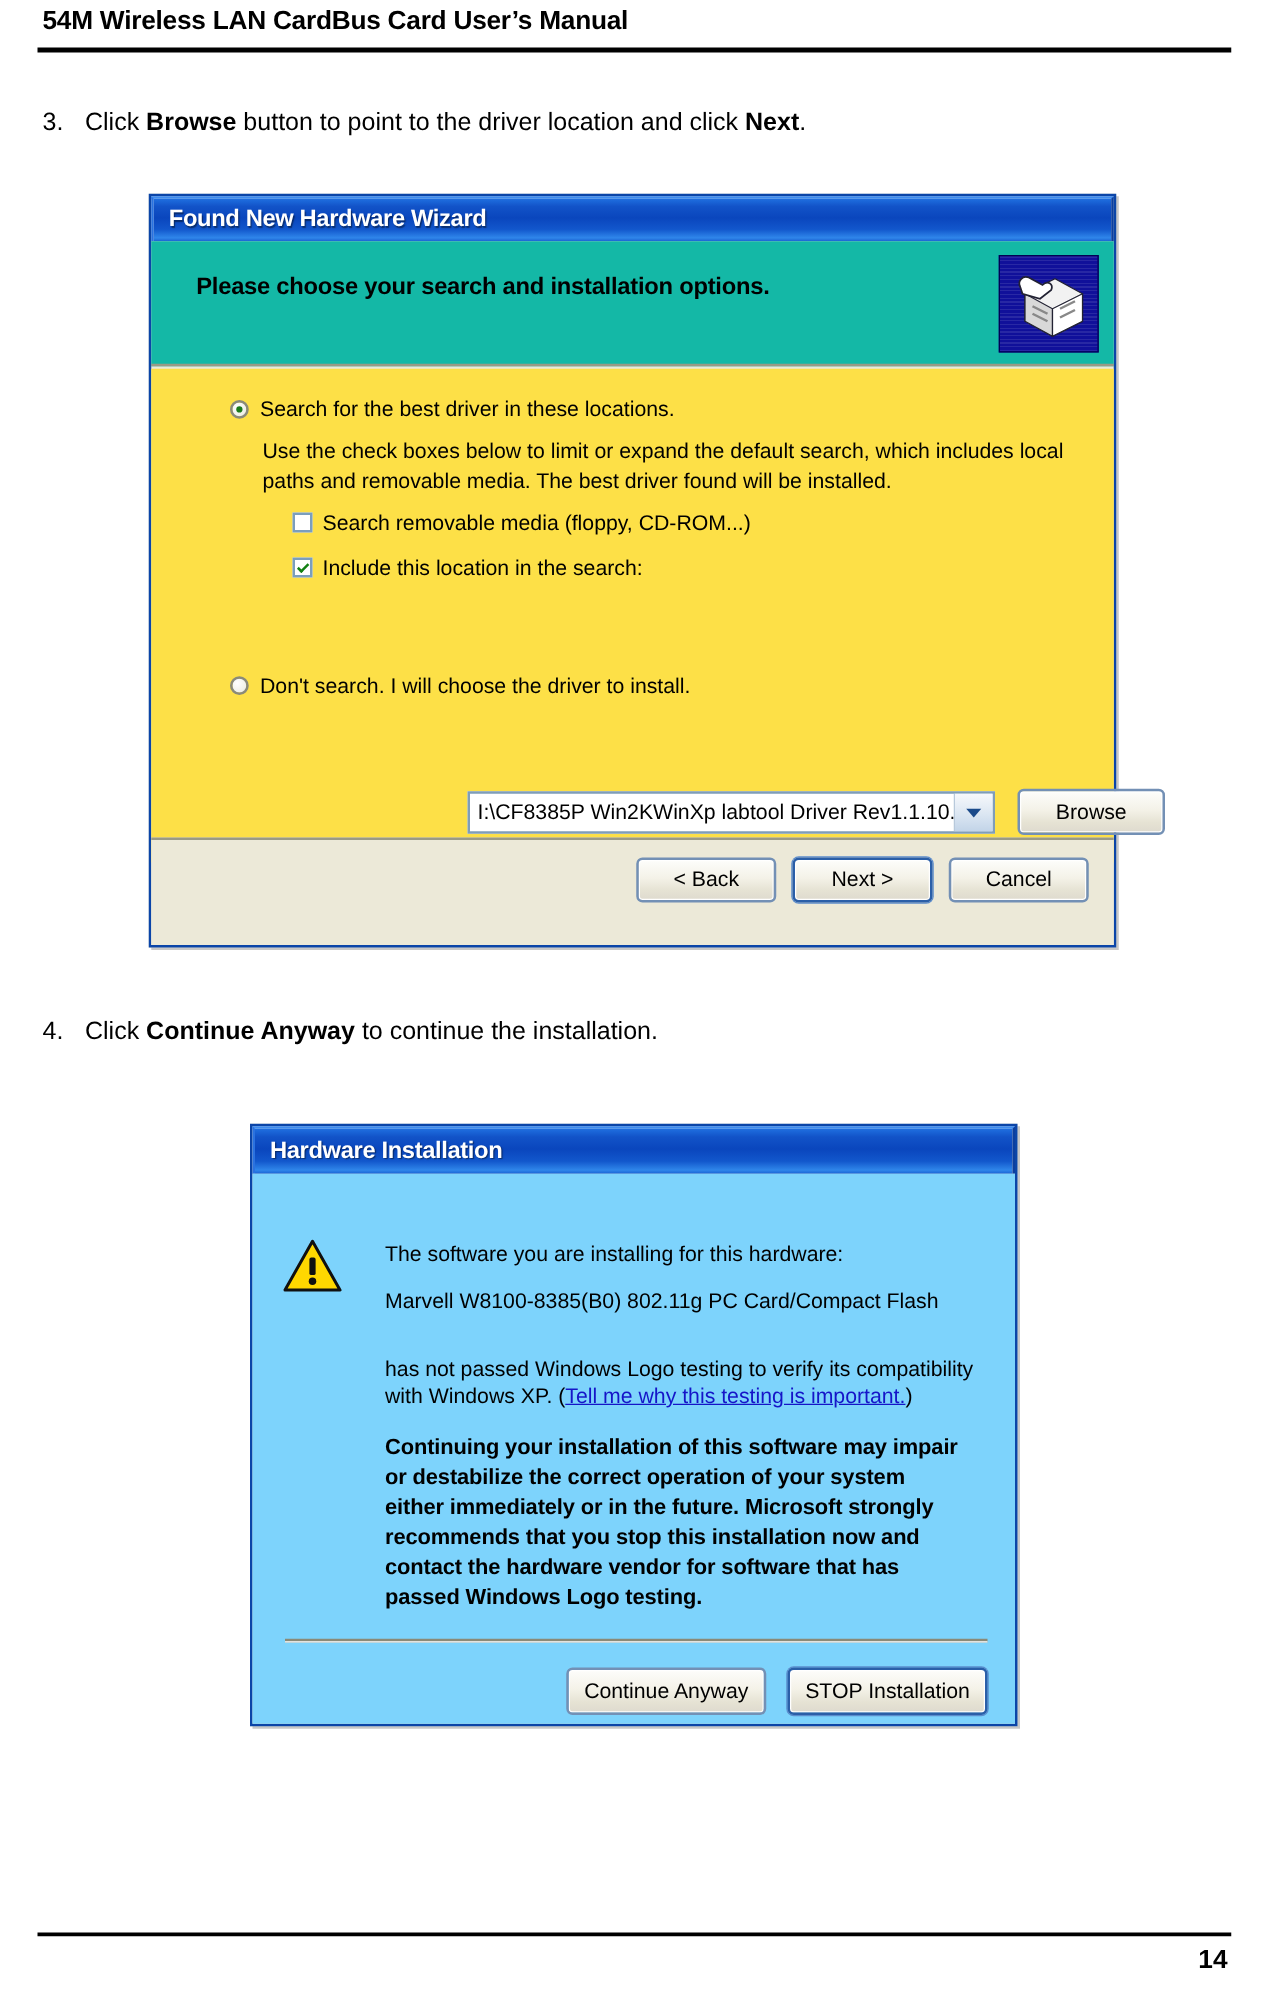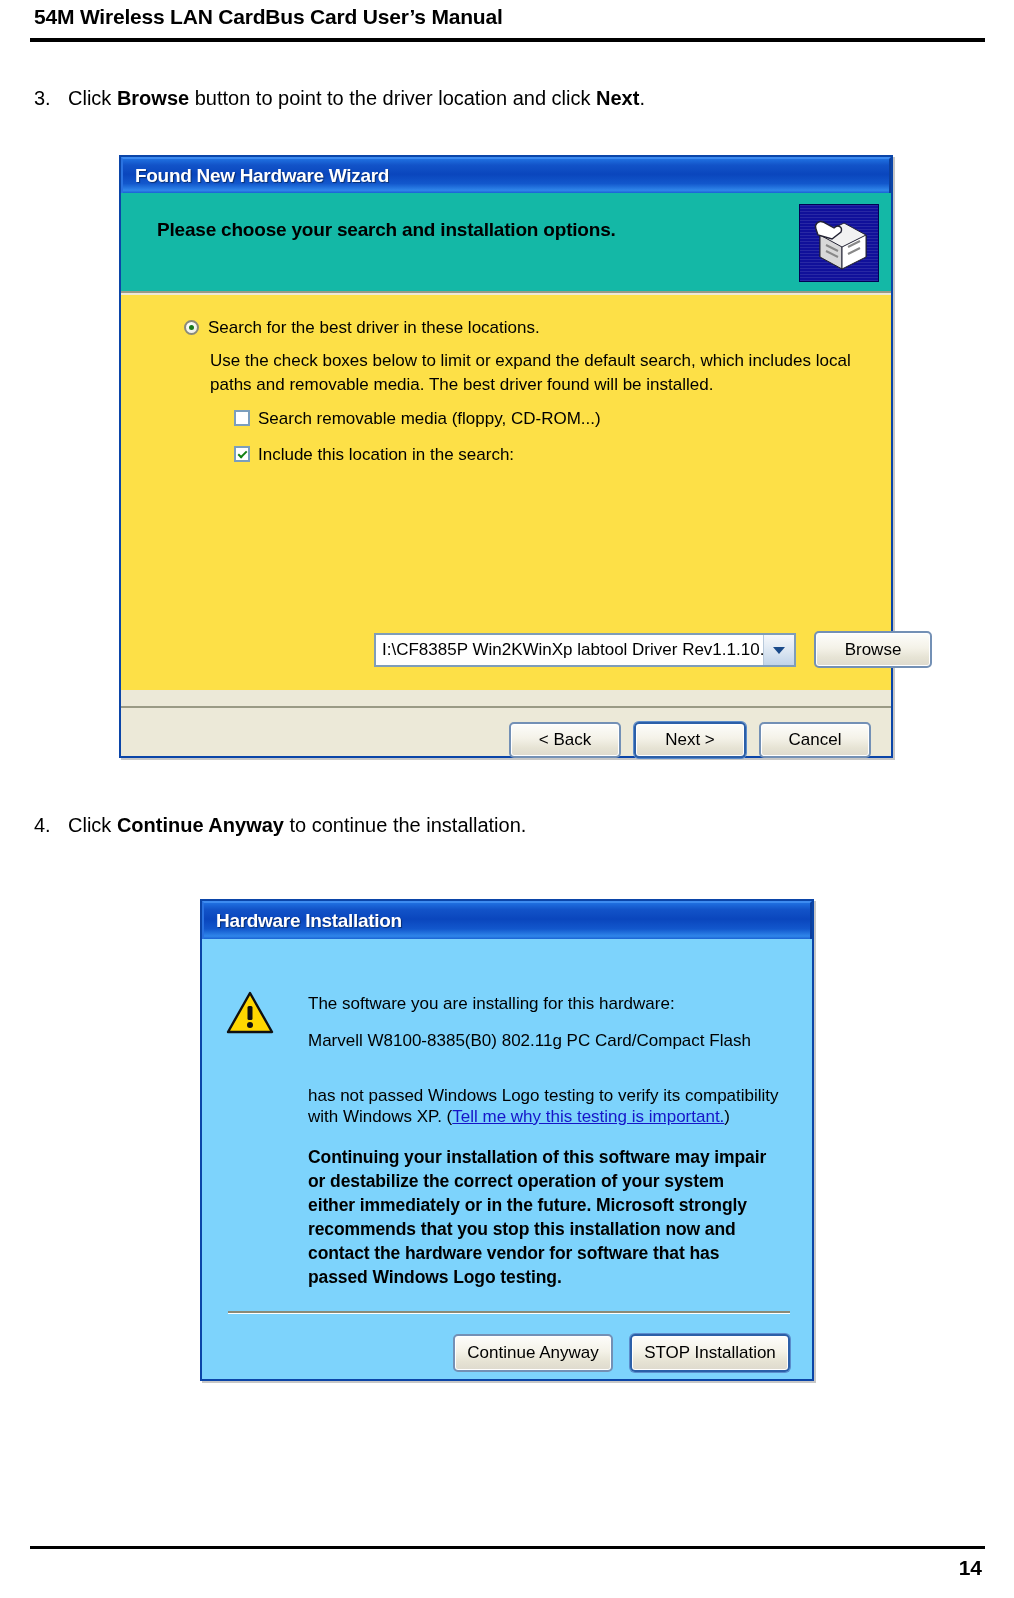--- a/index.html
+++ b/index.html
@@ -435,6 +435,10 @@
     </div>
     <div class="xp-button" id="browse-button">Browse</div>
 
+    <div class="opt-row" style="left:63px; top:243px;">
+      <span class="radio"></span>
+      <span>Don't search.  I will choose the driver to install.</span>
+    </div>
   </div>
 
   <div class="wizard-foot">

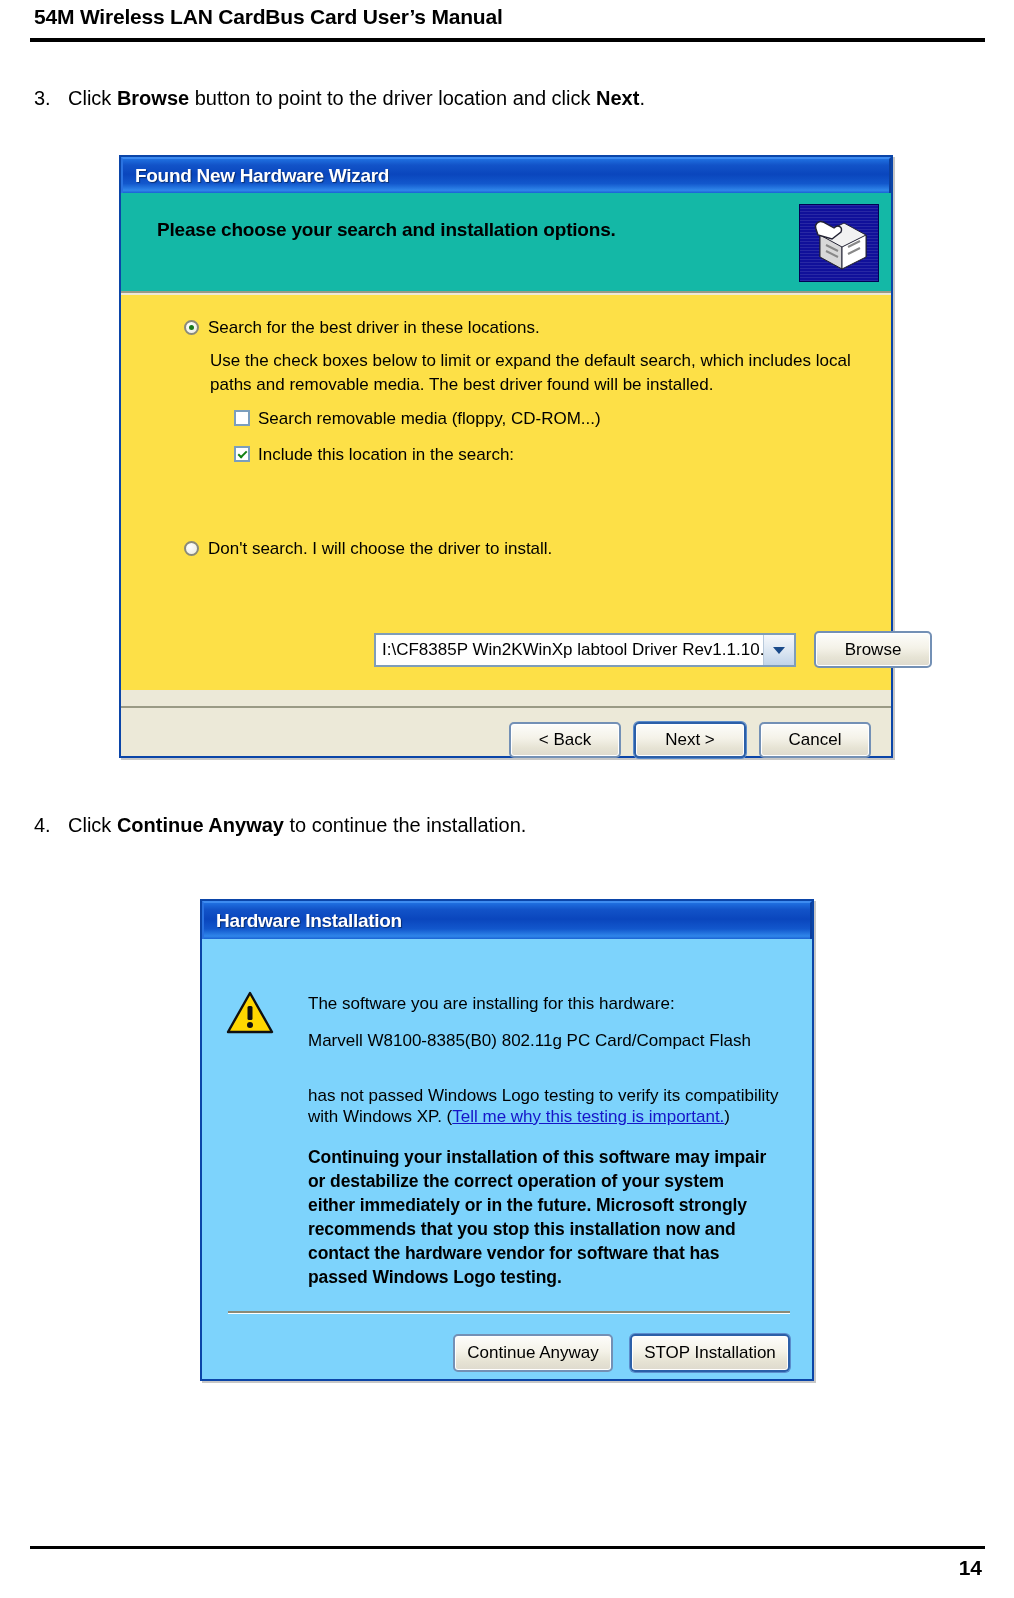--- a/index.html
+++ b/index.html
@@ -140,7 +140,7 @@
     left: 0;
     bottom: 0;
     width: 100%;
-    height: 50px;
+    height: 86px;
     background: #ece9d8;
     border-top: 2px solid #9a9a85;
     box-sizing: border-box;

